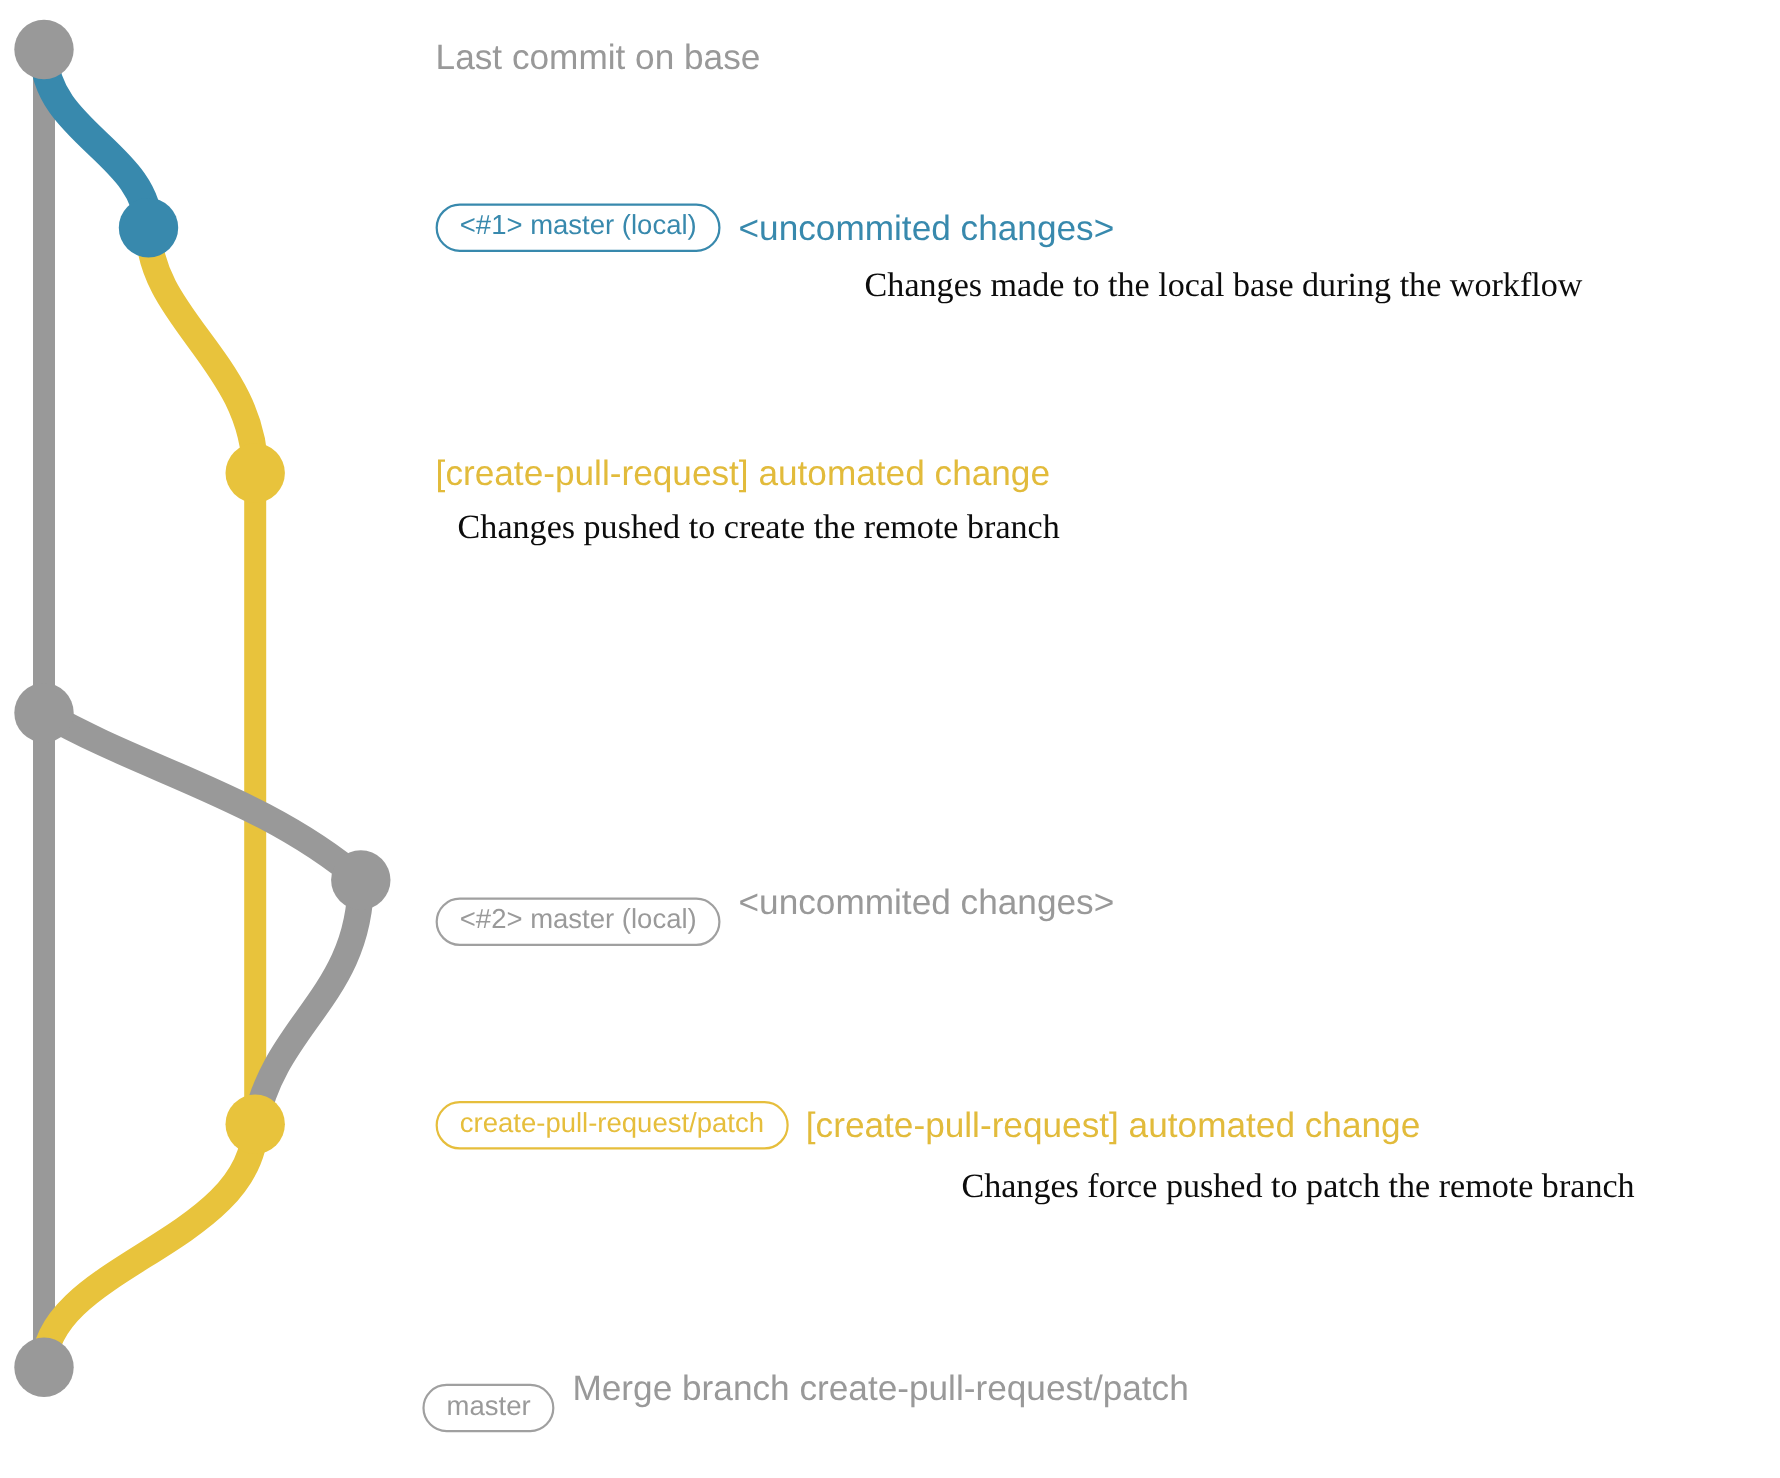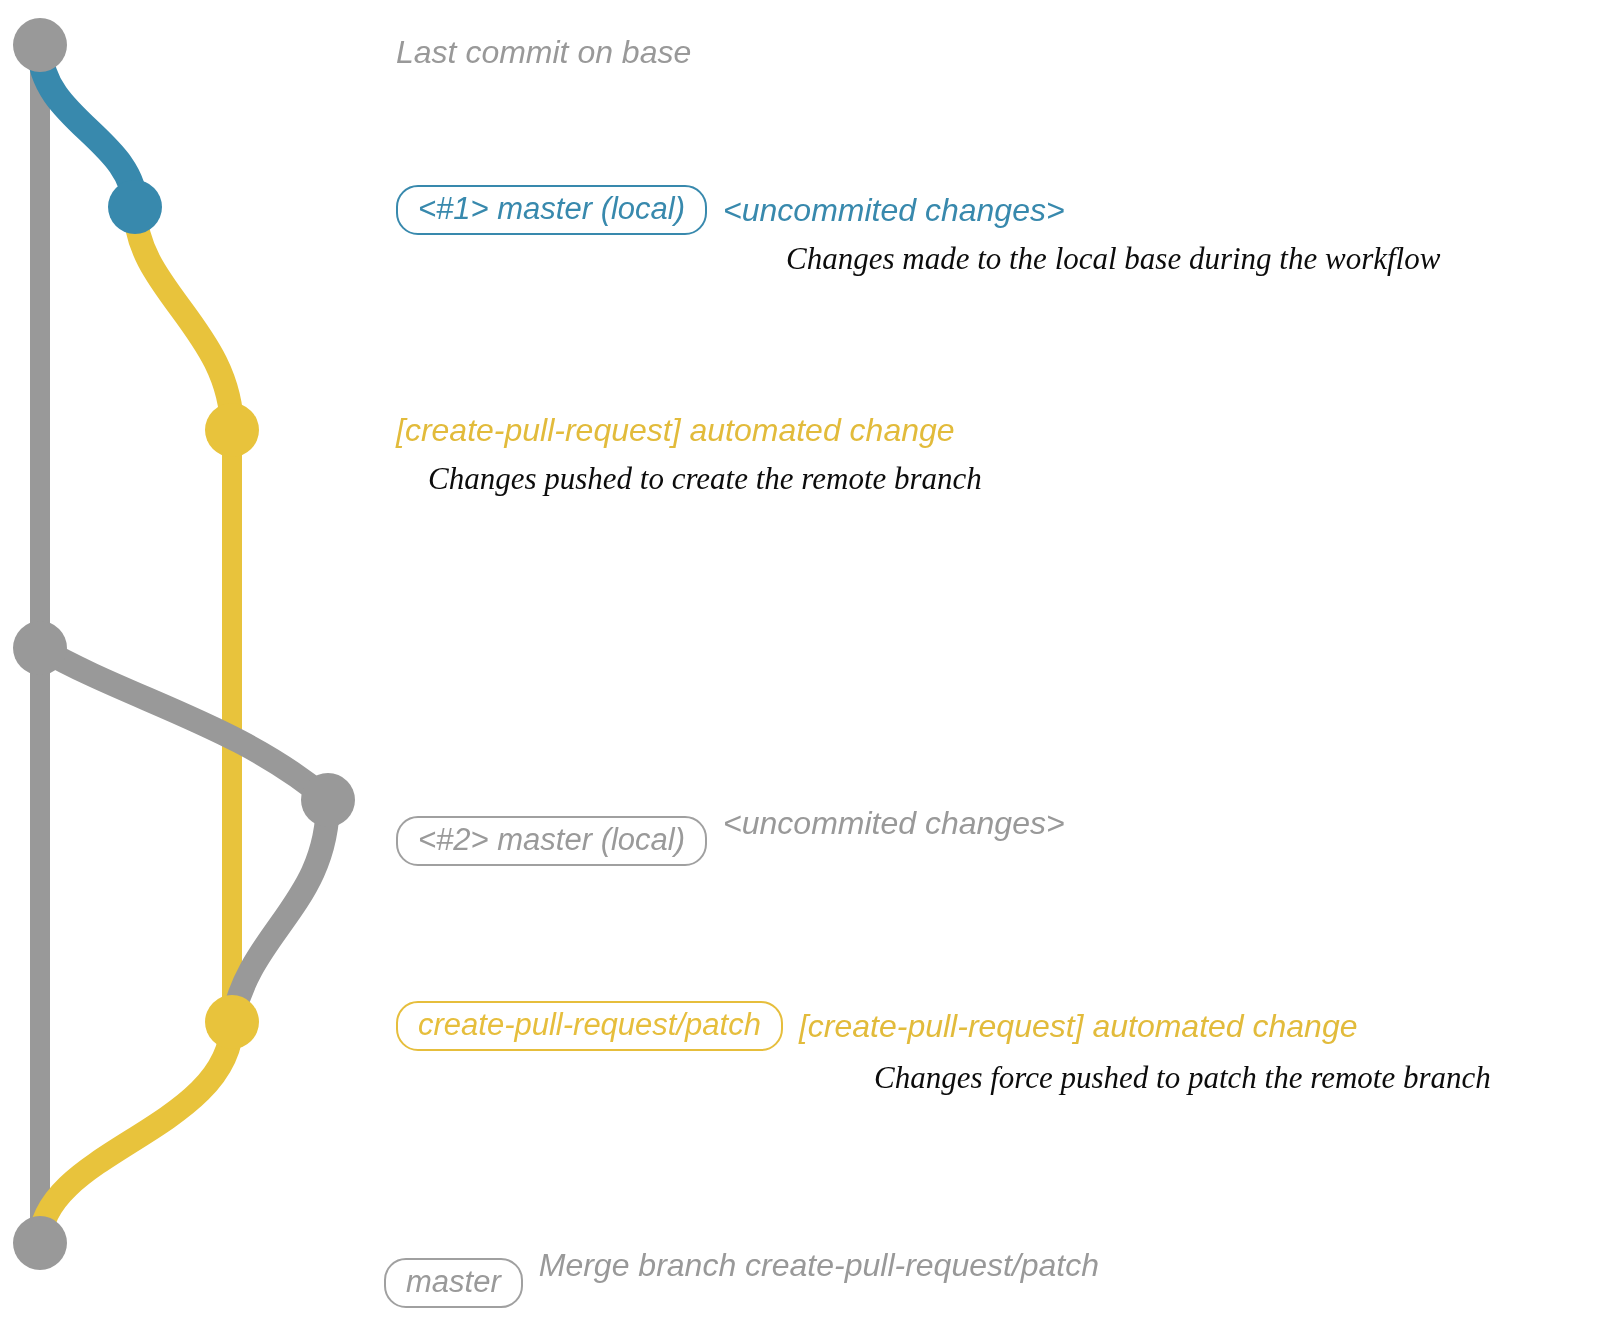--- a/index.html
+++ b/index.html
@@ -29,7 +29,6 @@
     top: 0;
     width: 1618px;
     height: 1344px;
-    font-style: italic;
   }
 
   .row-main {

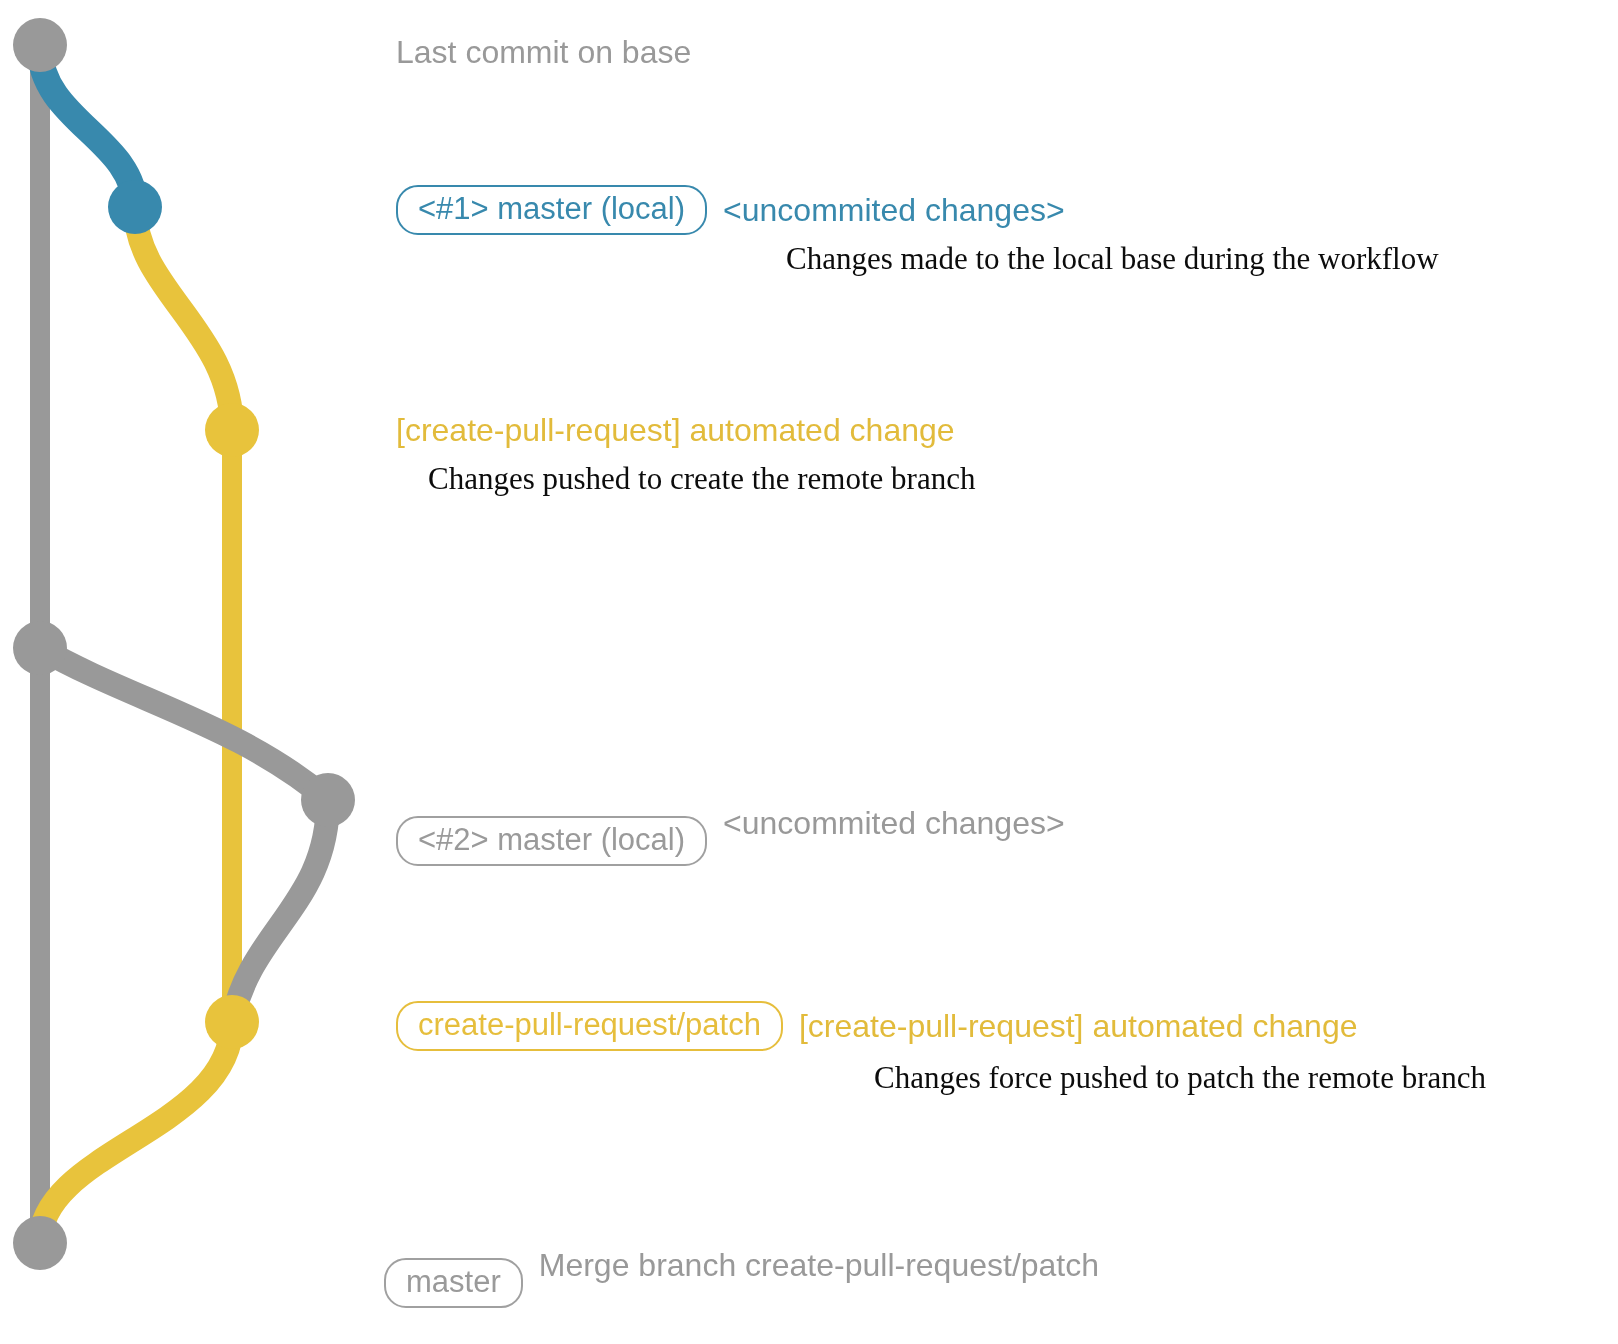--- a/index.html
+++ b/index.html
@@ -43,7 +43,7 @@
     border: 2px solid #999999;
     border-radius: 22px;
     padding: 6px 20px 9px 20px;
-    font-size: 31px;
+    font-size: 25px;
     line-height: 1.0;
     color: #999999;
     background: transparent;

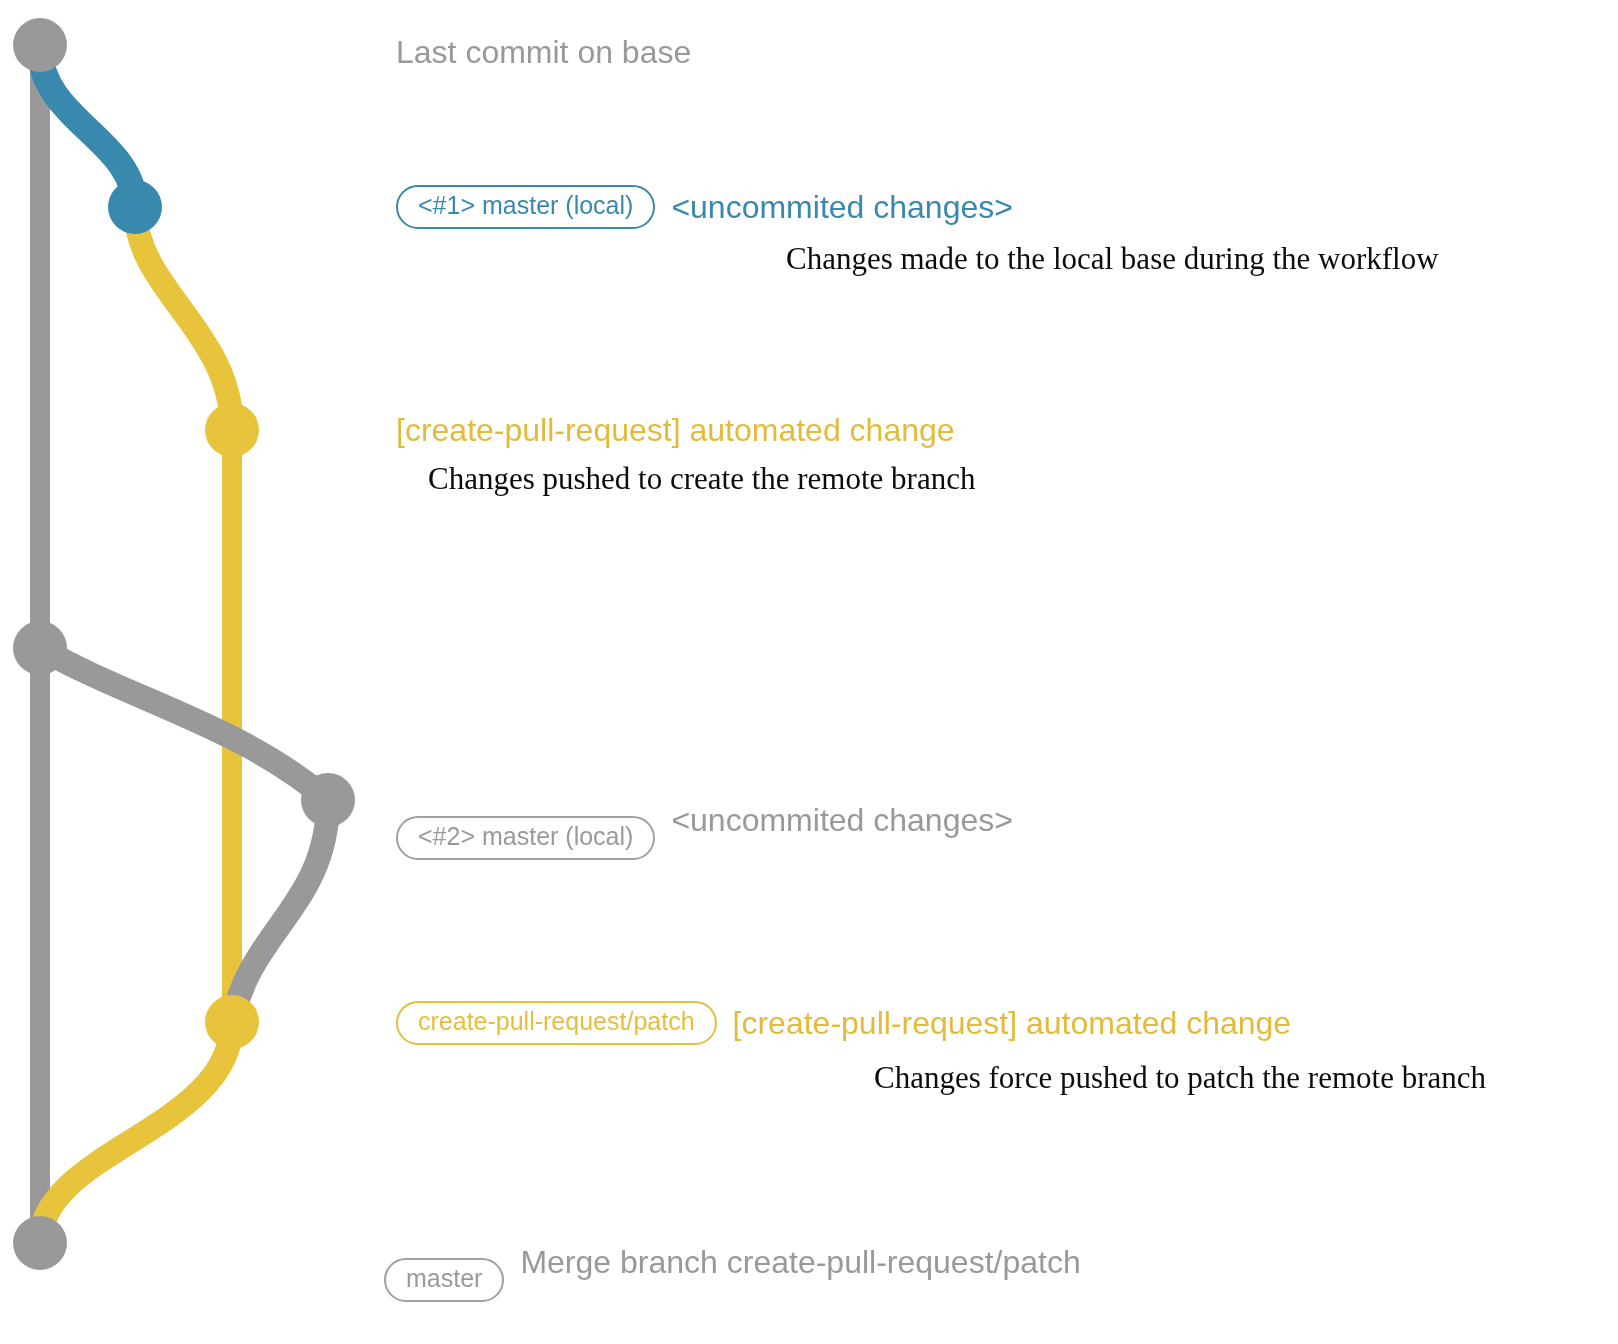--- a/index.html
+++ b/index.html
@@ -131,7 +131,7 @@
   <div class="row-main" style="left:396px; top:414px;">
     <span class="commit-msg yellow" style="margin-left:0;">[create-pull-request] automated change</span>
   </div>
-  <div class="desc" style="left:416px; top:463px;margin-left:12px;">Changes pushed to create the remote branch</div>
+  <div class="desc" style="left:416px; top:463px;">Changes pushed to create the remote branch</div>
 
 
   <div class="row-main" style="left:396px; top:780px;">

